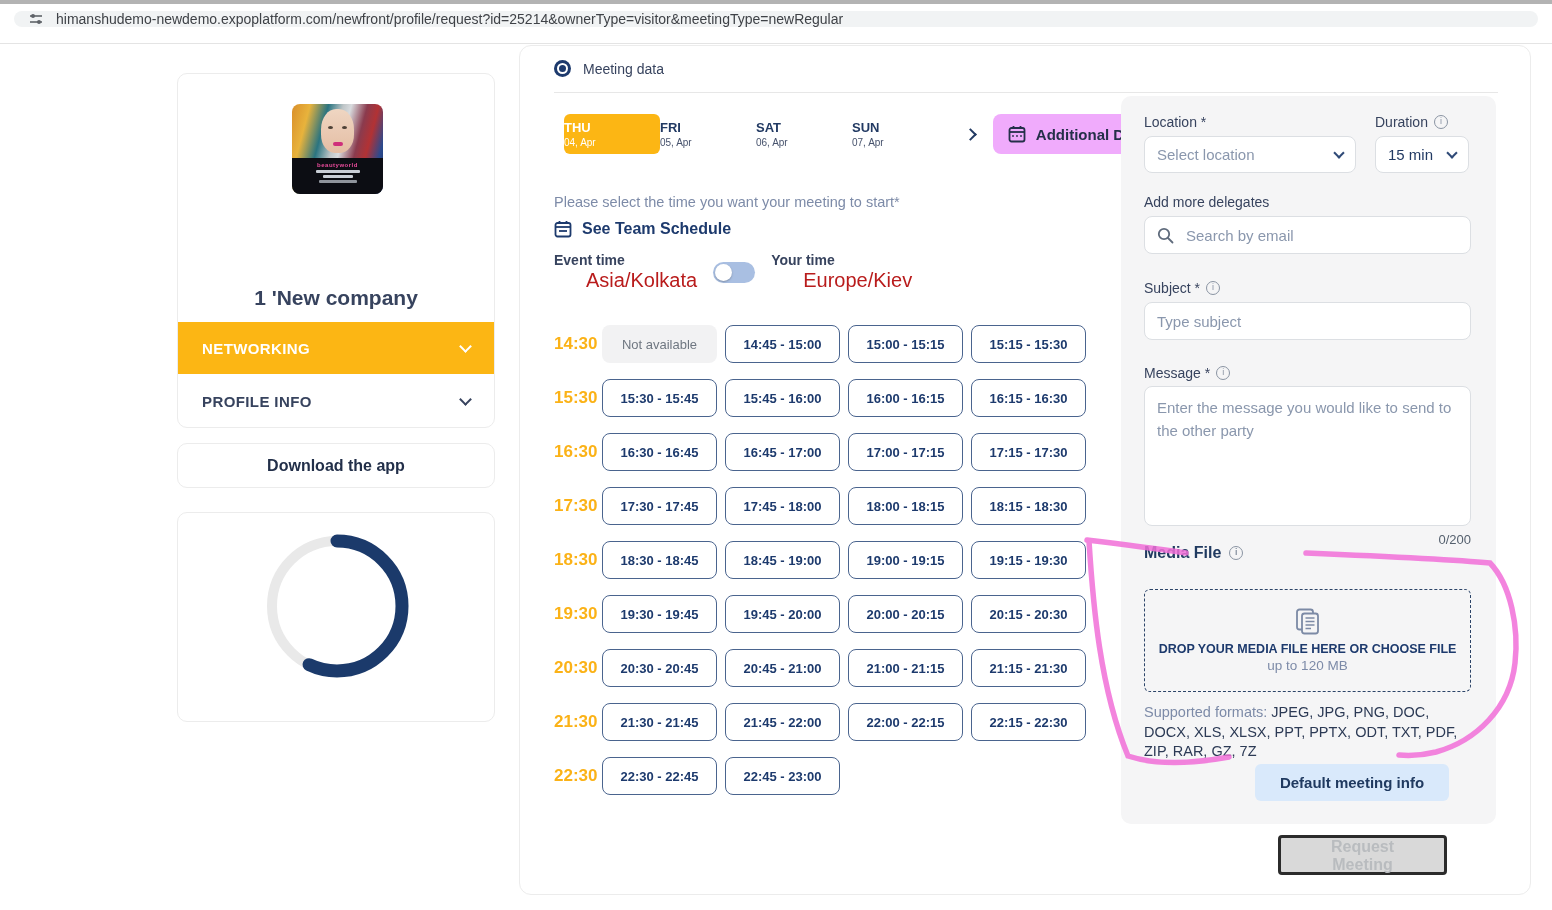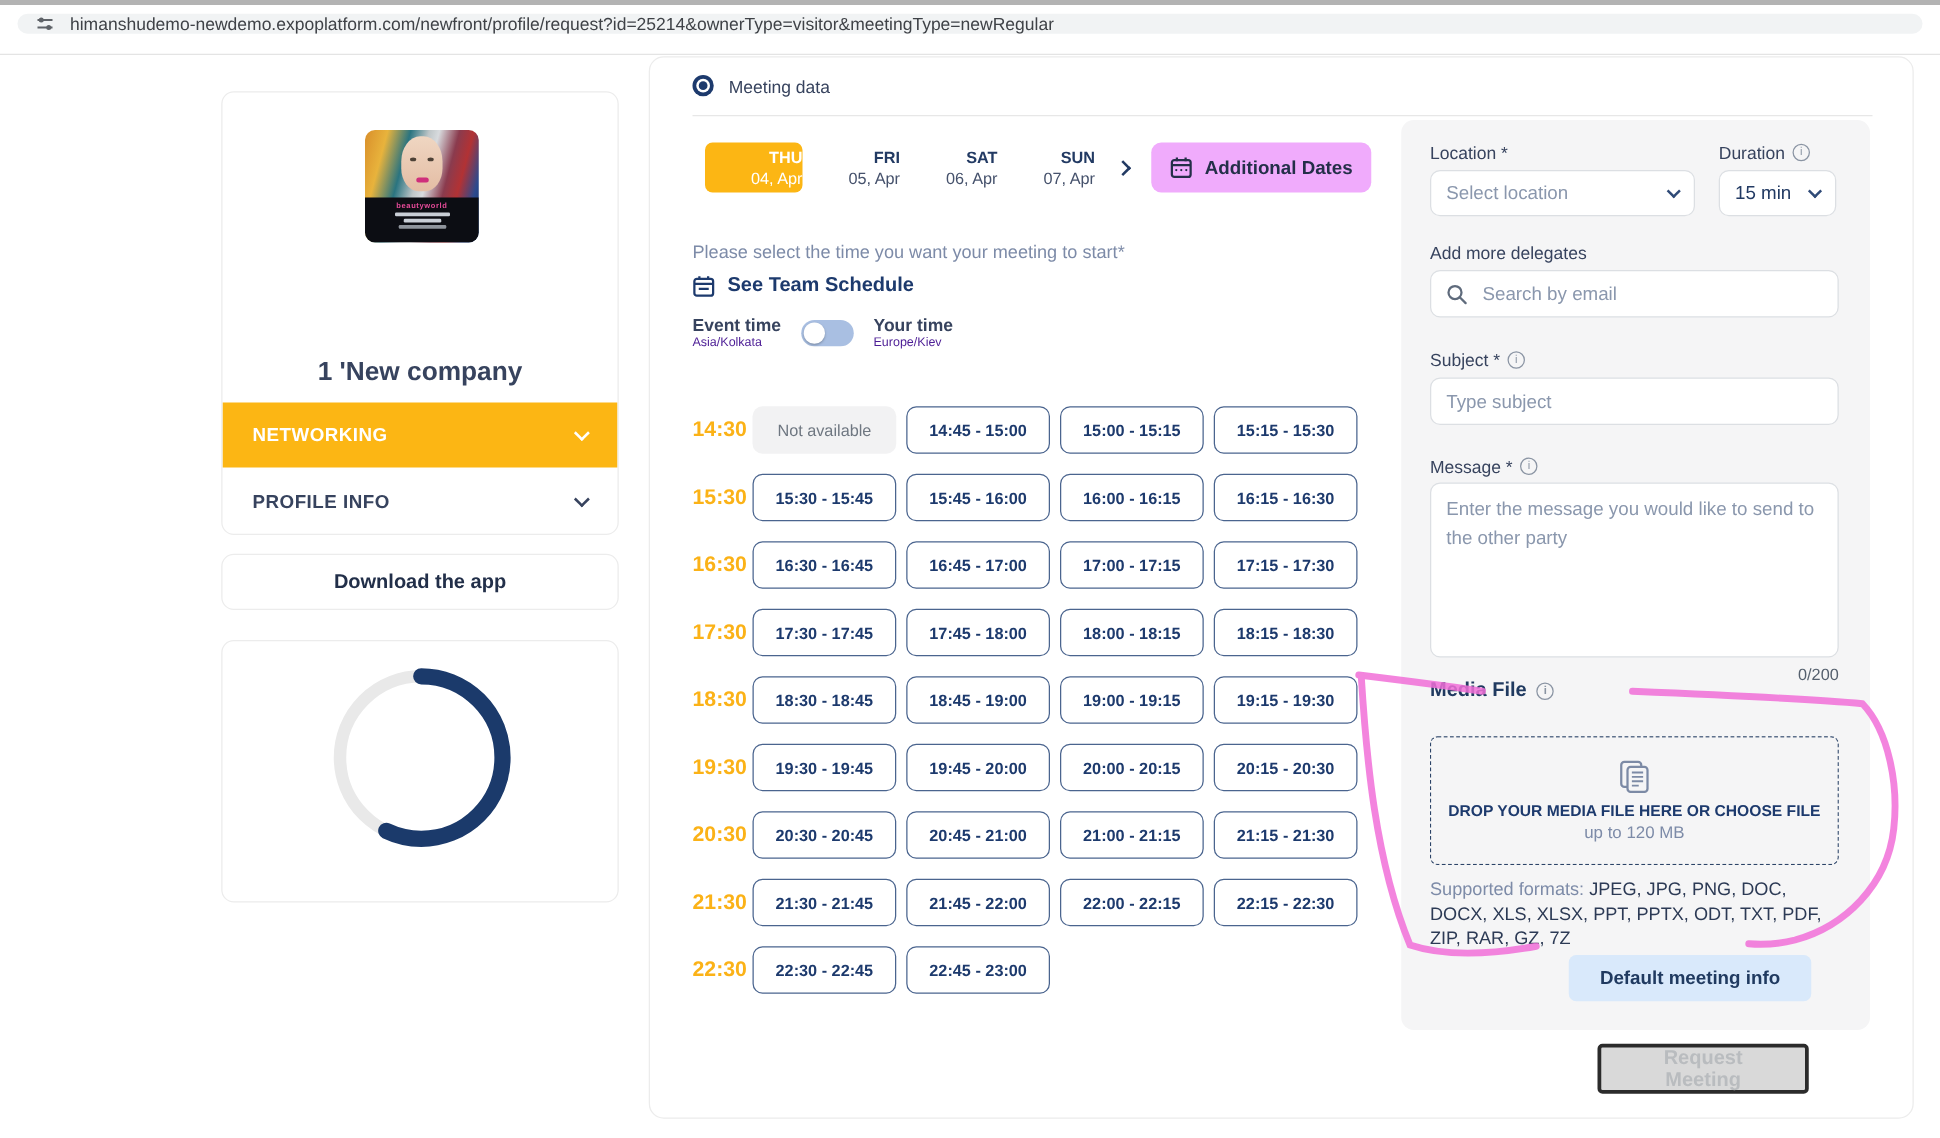--- a/index.html
+++ b/index.html
@@ -52,7 +52,7 @@
 
   
   #date-tabs { position:absolute; left:44px; top:68px; height:40px; display:flex; align-items:center; }
-  .date-tab { width:78px; height:40px; display:flex; flex-direction:column; align-items:flex-end; justify-content:center; border-radius:6px; cursor:pointer; }
+  .date-tab { width:96px; height:40px; display:flex; flex-direction:column; align-items:flex-start; justify-content:center; border-radius:6px; cursor:pointer; }
   .date-tab .day { font-size:13px; font-weight:bold; color:#223a63; }
   .date-tab .date { font-size:13px; color:#46526c; margin-top:2px; }
   .date-tab.selected { background:#fcb614; }

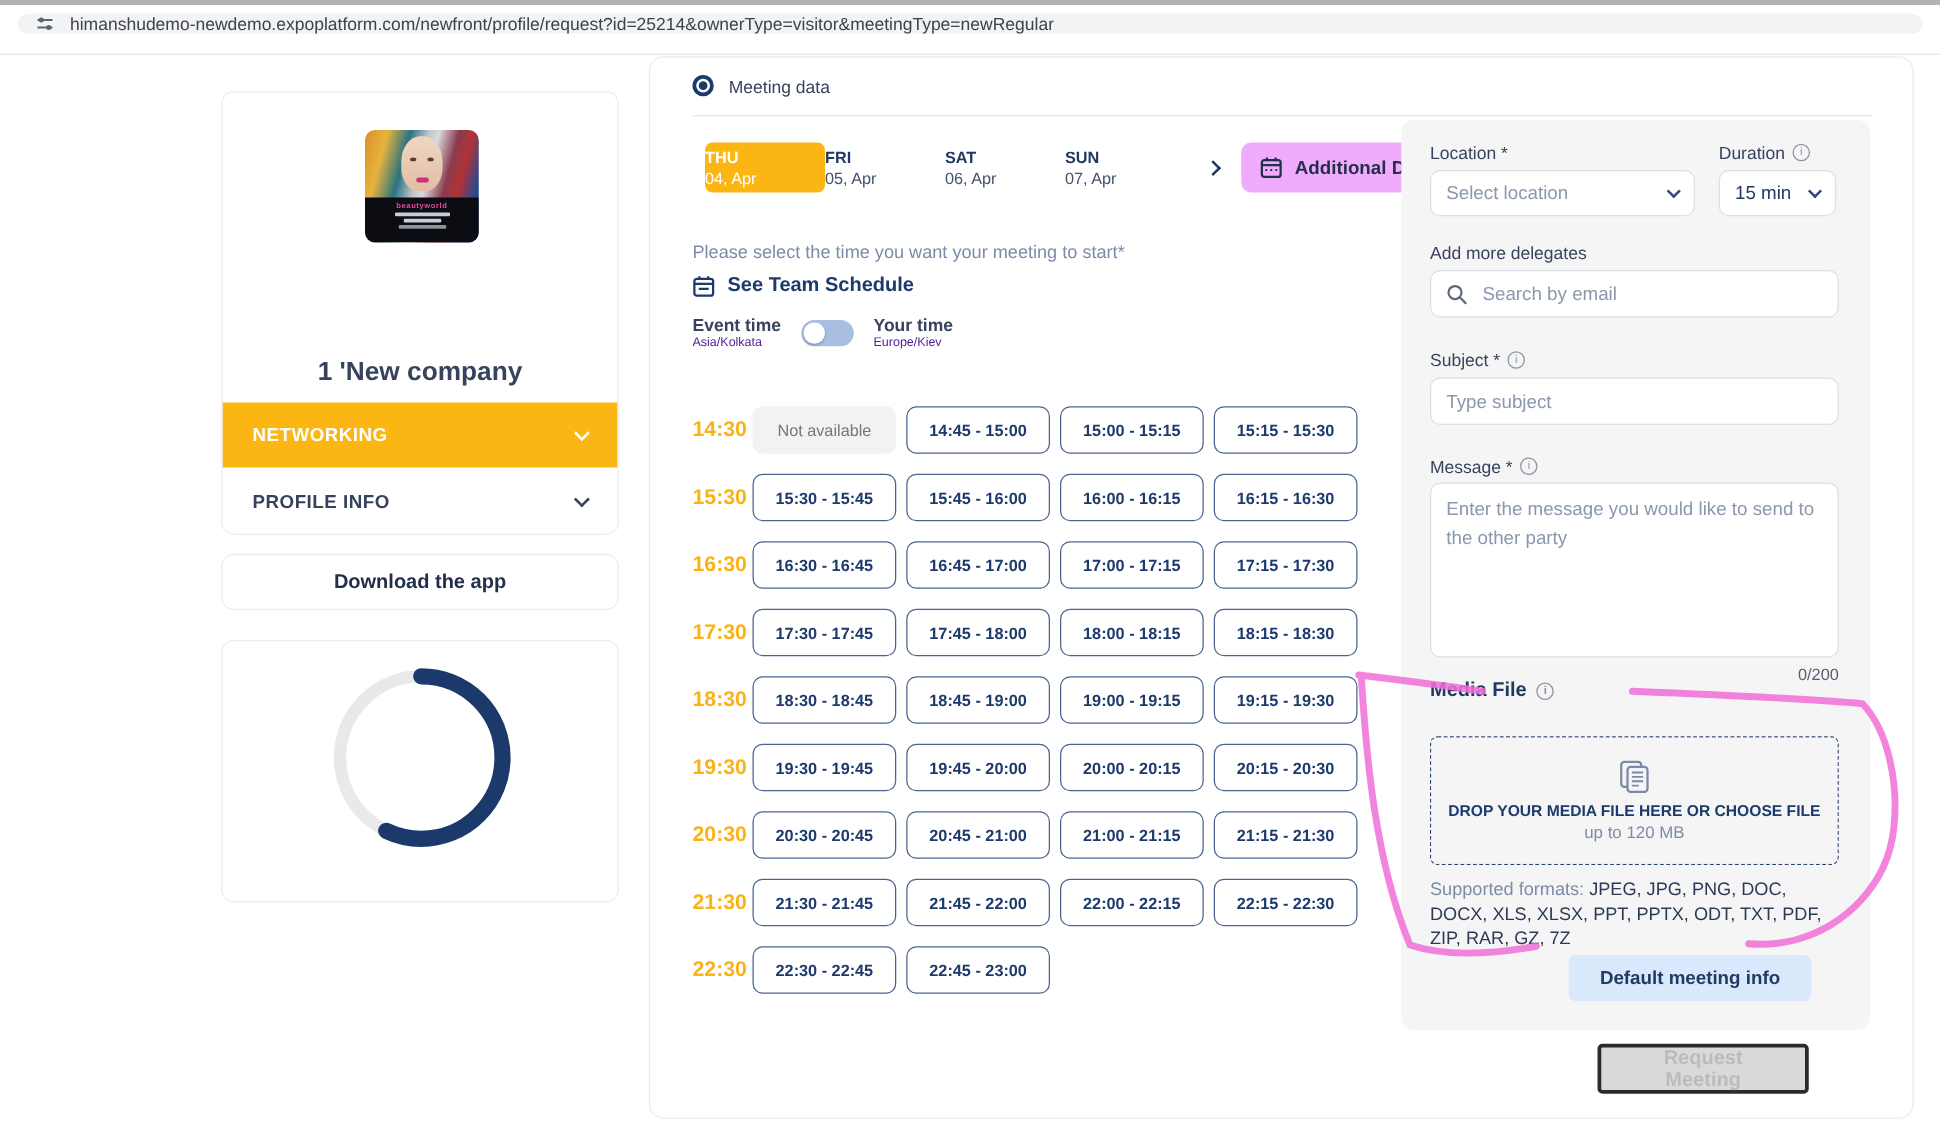--- a/index.html
+++ b/index.html
@@ -54,7 +54,7 @@
   #date-tabs { position:absolute; left:44px; top:68px; height:40px; display:flex; align-items:center; }
   .date-tab { width:96px; height:40px; display:flex; flex-direction:column; align-items:flex-start; justify-content:center; border-radius:6px; cursor:pointer; }
   .date-tab .day { font-size:13px; font-weight:bold; color:#223a63; }
-  .date-tab .date { font-size:13px; color:#46526c; margin-top:2px; }
+  .date-tab .date { font-size:10px; color:#46526c; margin-top:2px; }
   .date-tab.selected { background:#fcb614; }
   .date-tab.selected .day, .date-tab.selected .date { color:#fff; }
   #dates-chevron { margin:0 10px 0 18px; width:9px; height:9px; border-right:2.2px solid #223a63; border-top:2.2px solid #223a63; transform:rotate(45deg); cursor:pointer; }

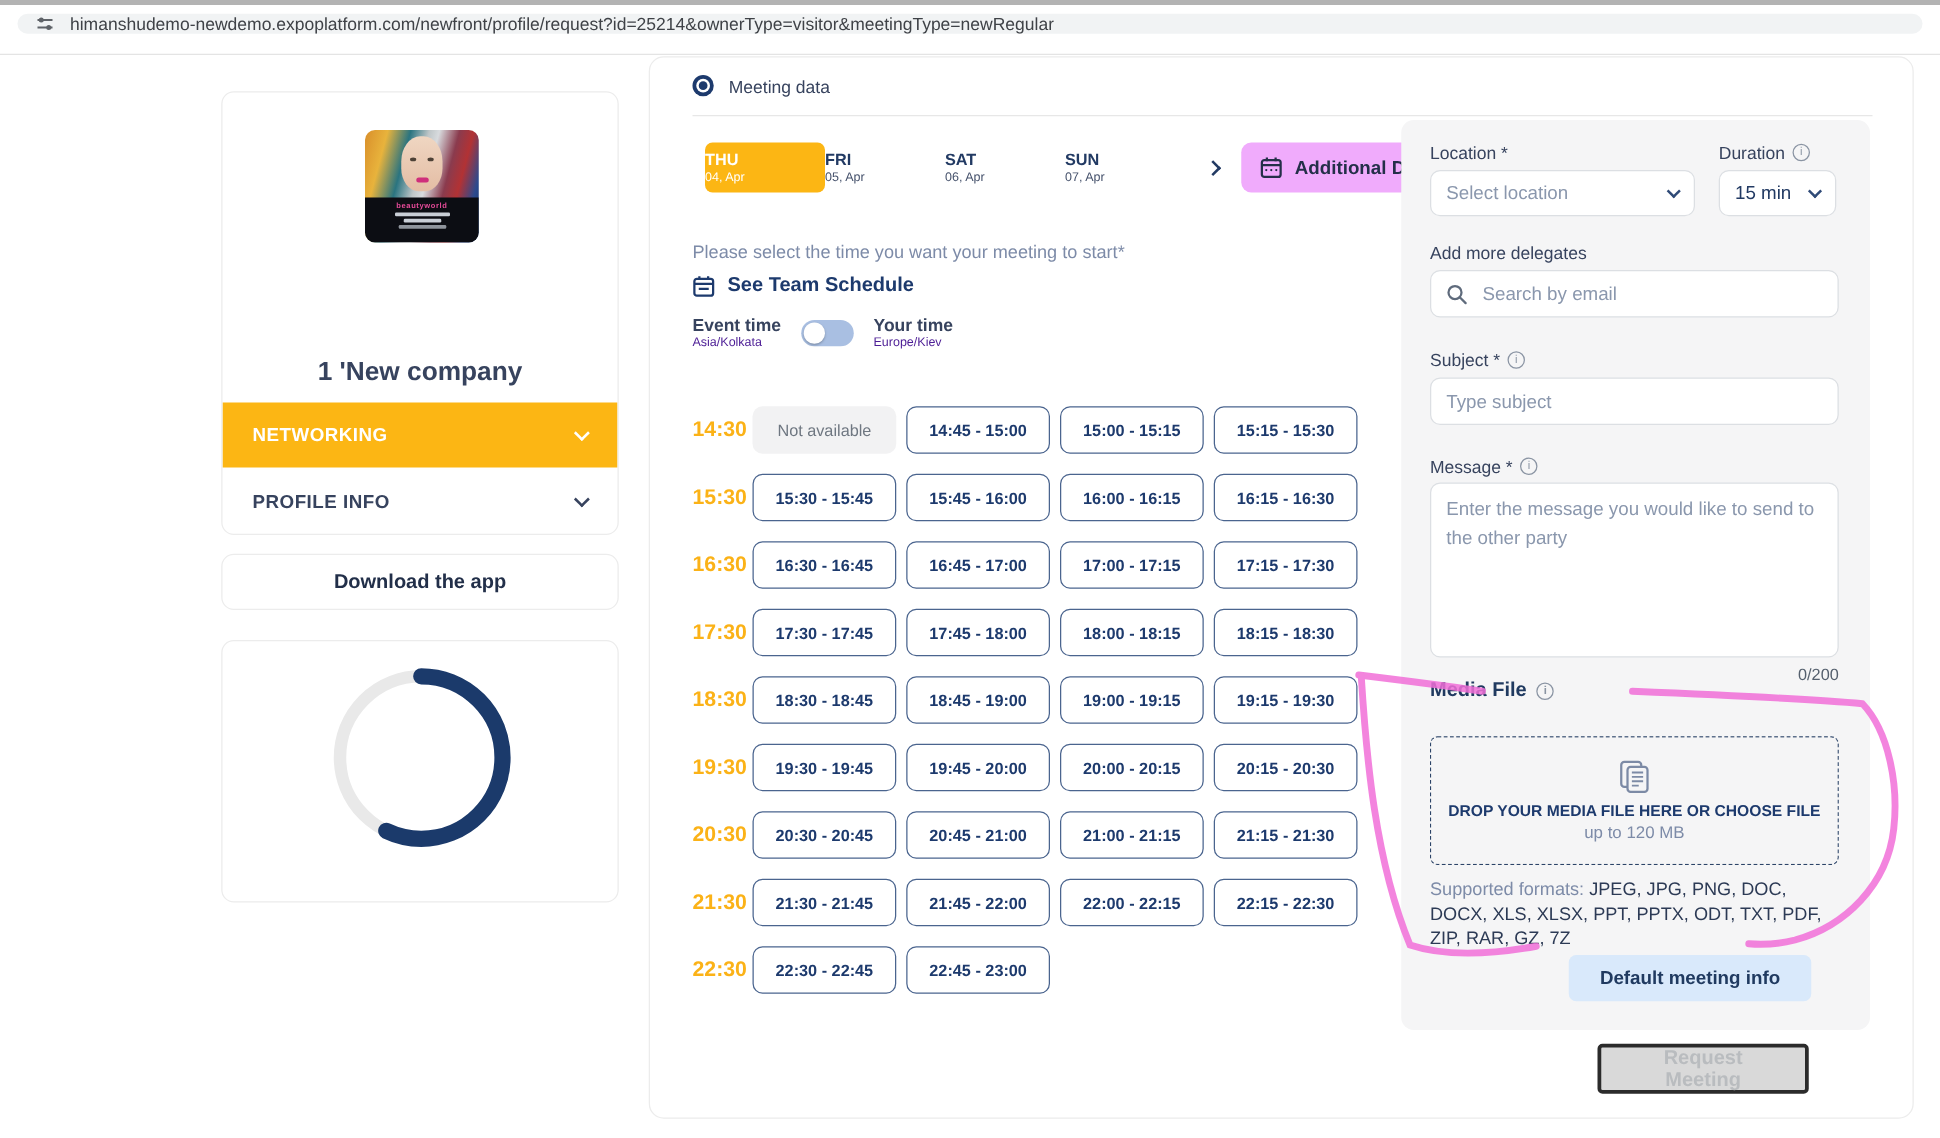--- a/index.html
+++ b/index.html
@@ -66,7 +66,7 @@
   
   #tz-row { position:absolute; left:34px; top:206px; display:flex; align-items:center; gap:16px; }
   .tz-label { font-size:14px; font-weight:bold; color:#37435e; }
-  .tz-value { font-size:10px; color:#4c1d95; margin-top:1px; }
+  .tz-value { font-size:20px; color:#b91c1c; margin-top:1px;margin-left:32px; }
   #tz-toggle { width:42px; height:21px; border-radius:11px; background:#a9bfe2; position:relative; cursor:pointer; }
   #tz-knob { position:absolute; left:2px; top:2px; width:17px; height:17px; border-radius:50%; background:#fff; box-shadow:0 1px 2px rgba(0,0,0,.25); }
 

